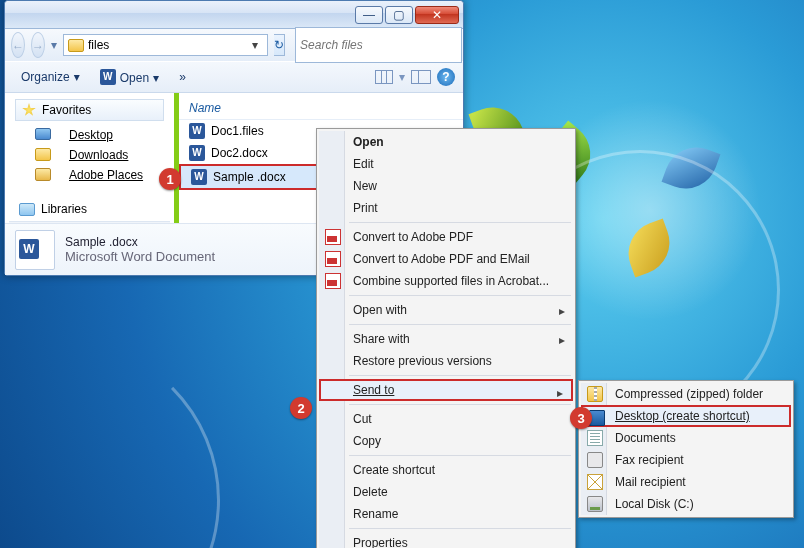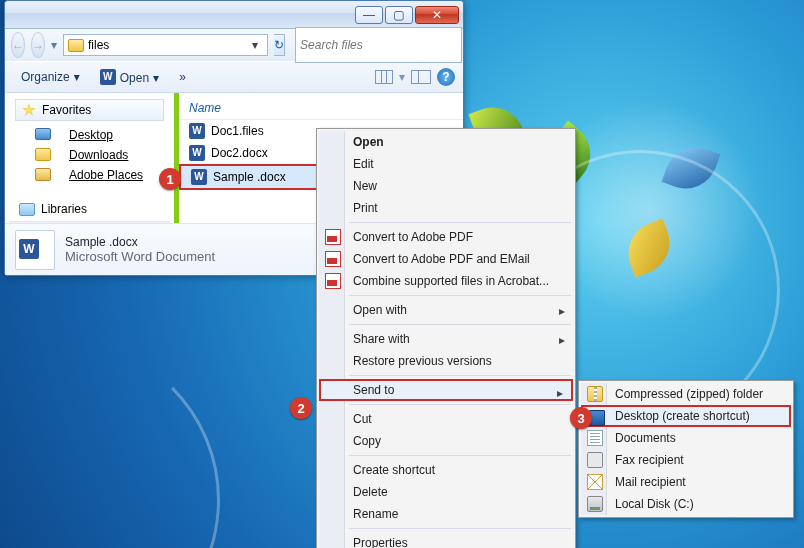--- a/index.html
+++ b/index.html
@@ -74,7 +74,7 @@
   .ctxmenu.sub{left:578px;top:380px;width:216px;}
   .gutter{position:absolute;left:2px;top:2px;bottom:2px;width:26px;background:#eaeef4;border-right:1px solid #d6dae2;}
   .mi{position:relative;padding:4px 20px 4px 34px;white-space:nowrap;color:#222;}
-  .mi.hl{background:#e8f0fa;border:2px solid #cc2b2b;padding:2px 18px 2px 32px;}
+  .mi.hl{background:#e8f0fa;border:2px solid #cc2b2b;padding:2px 18px 2px 32px;text-decoration:underline;}
   .mi .arrow{position:absolute;right:8px;top:5px;color:#444;}
   .sep{height:1px;background:#d6dae2;margin:3px 2px 3px 30px;}
   .mi .ico{position:absolute;left:6px;top:3px;width:16px;height:16px;}

